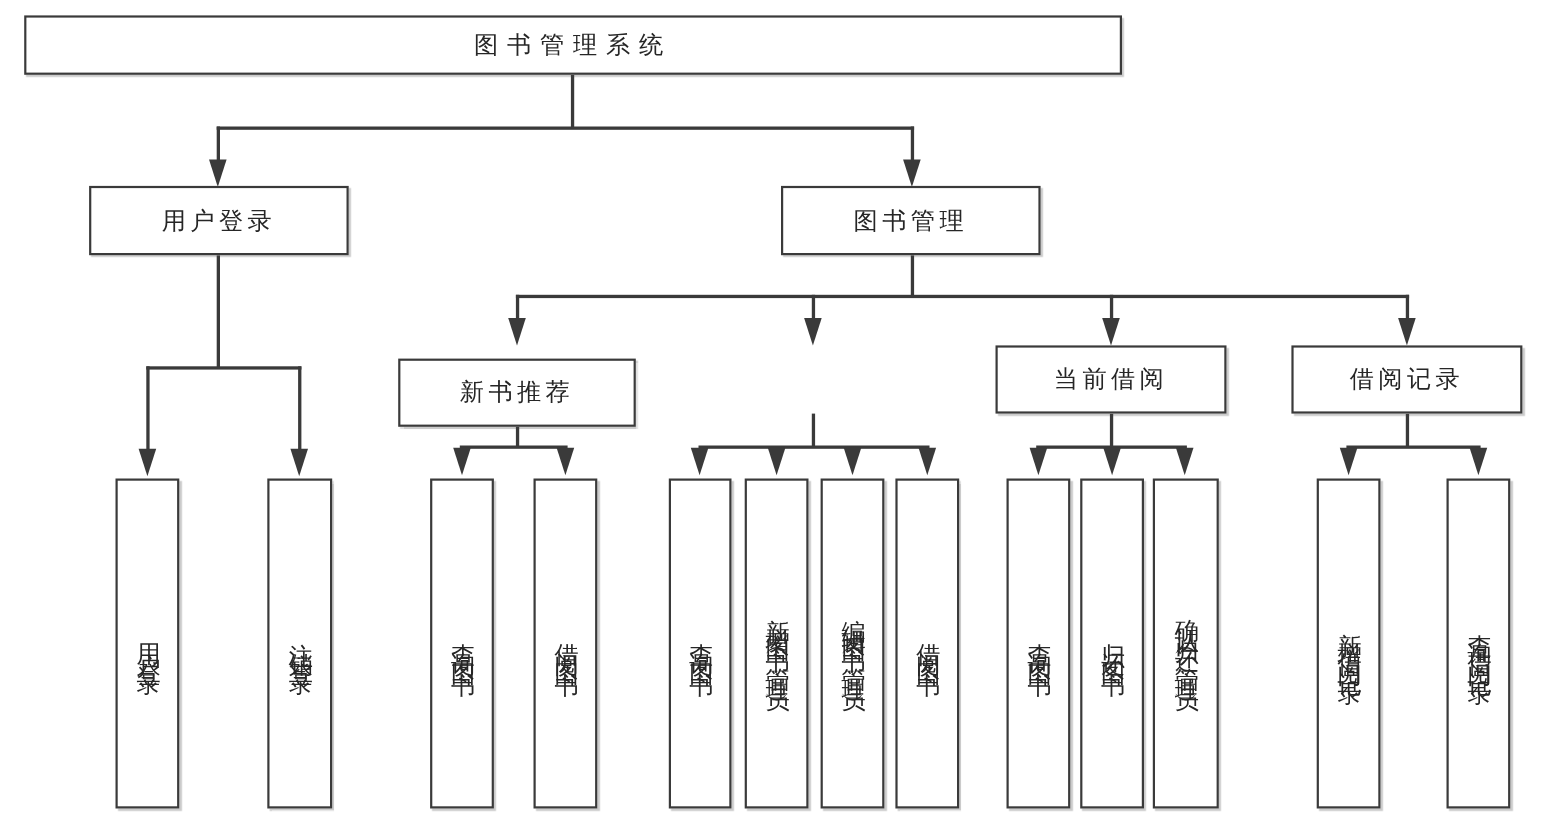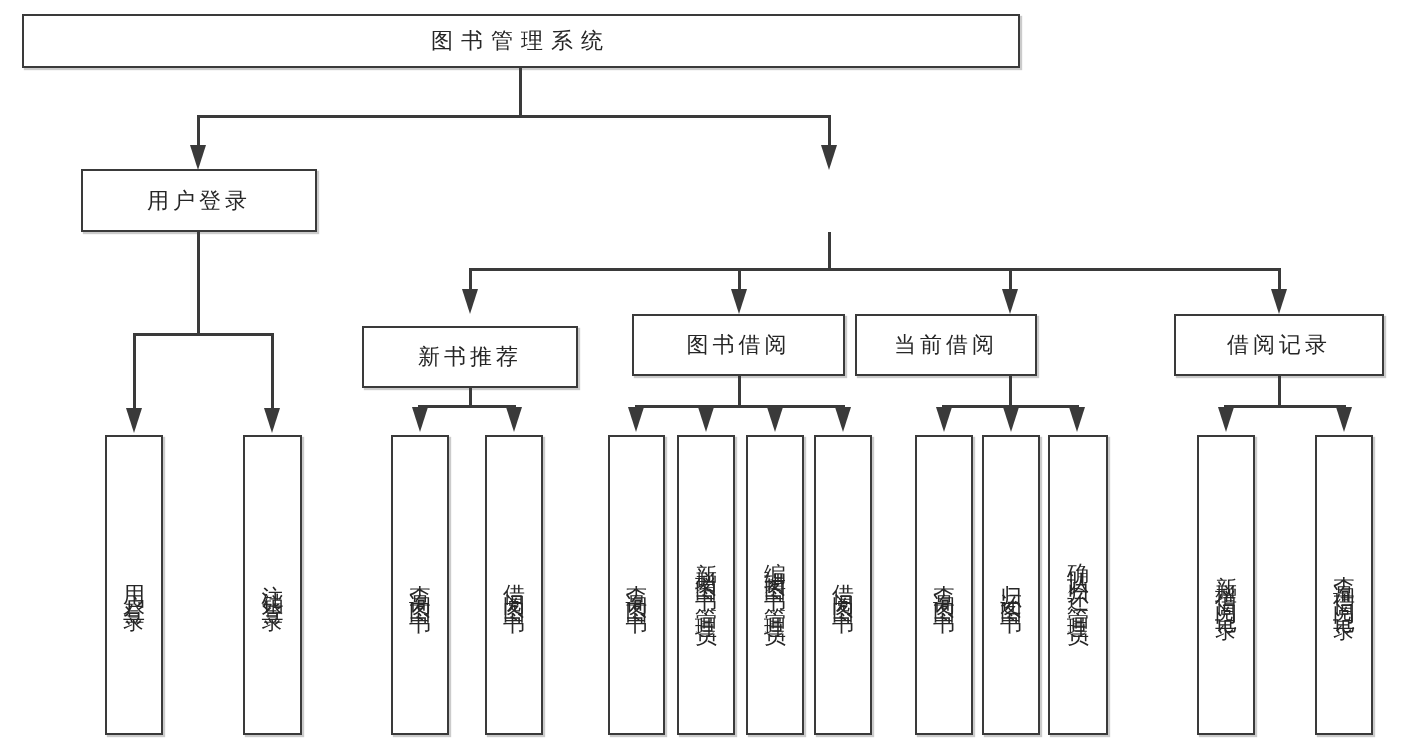--- a/index.html
+++ b/index.html
@@ -119,6 +119,9 @@
   <div class="node h" style="left:81px;top:169px;width:236px;height:63px">
     <span class="lbl">用户登录</span>
   </div>
+  <div class="node h" style="left:710px;top:169px;width:236px;height:63px">
+    <span class="lbl">图书管理</span>
+  </div>
 
   <div class="node h" style="left:362px;top:326px;width:216px;height:62px">
     <span class="lbl">新书推荐</span>

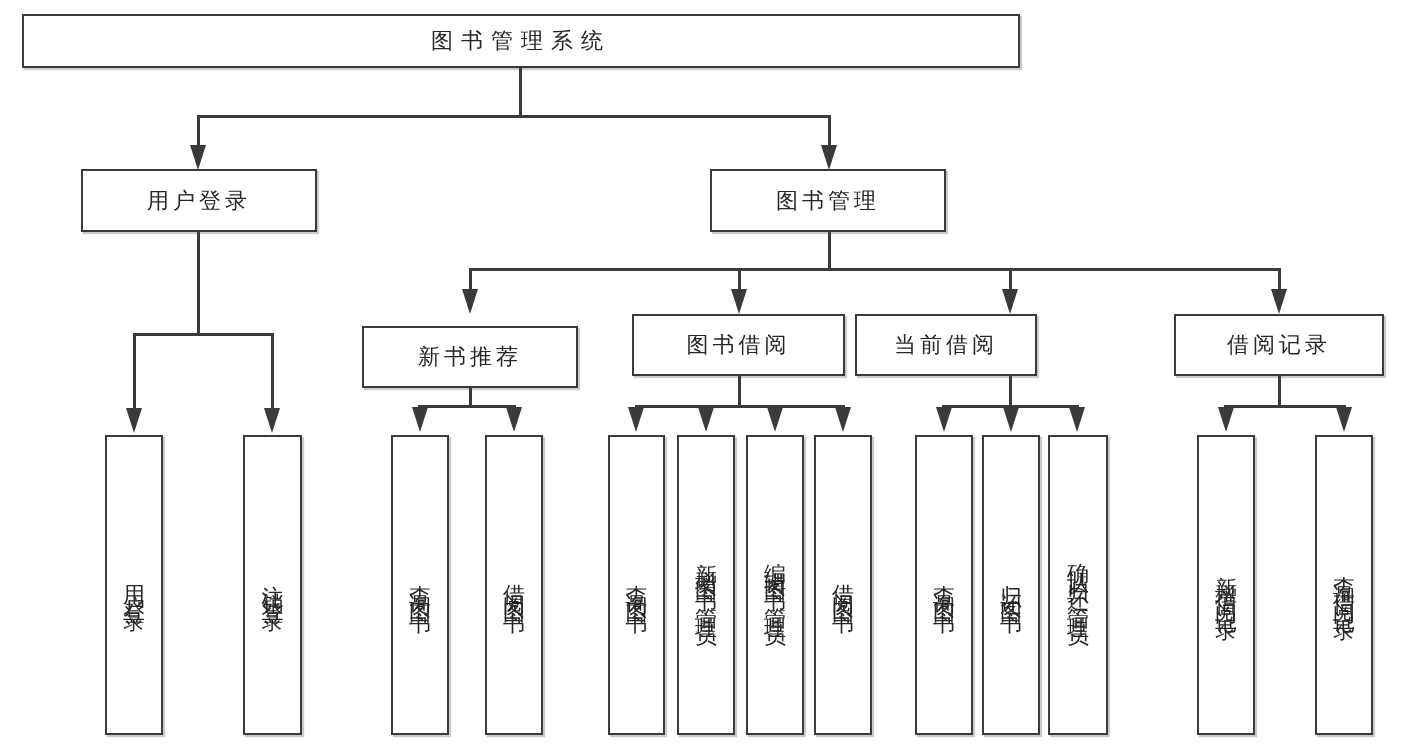--- a/index.html
+++ b/index.html
@@ -126,9 +126,6 @@
   <div class="node h" style="left:362px;top:326px;width:216px;height:62px">
     <span class="lbl">新书推荐</span>
   </div>
-  <div class="node h" style="left:632px;top:314px;width:213px;height:62px">
-    <span class="lbl">图书借阅</span>
-  </div>
   <div class="node h" style="left:855px;top:314px;width:182px;height:62px">
     <span class="lbl">当前借阅</span>
   </div>

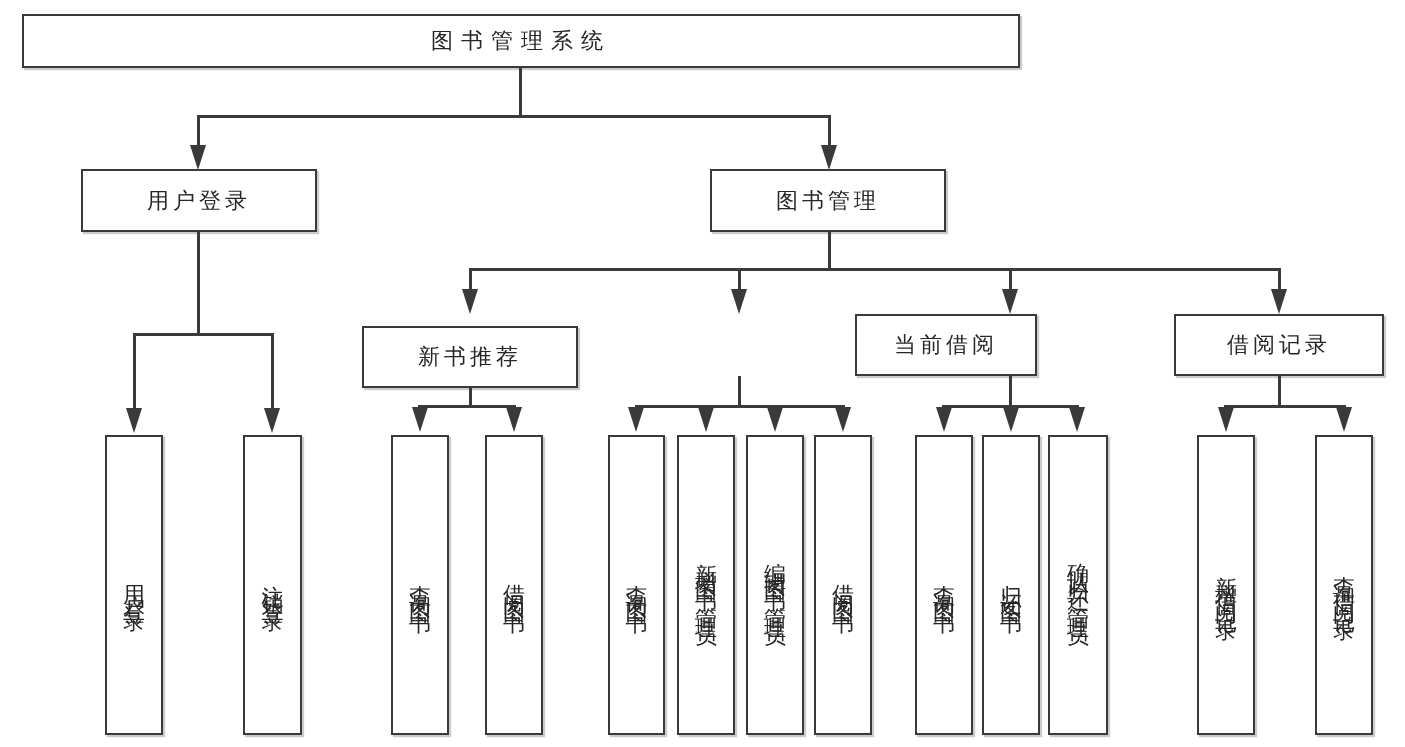--- a/index.html
+++ b/index.html
@@ -126,7 +126,7 @@
   <div class="node h" style="left:362px;top:326px;width:216px;height:62px">
     <span class="lbl">新书推荐</span>
   </div>
-  <div class="node h" style="left:855px;top:314px;width:182px;height:62px">
+  <div class="node h" style="left:905px;top:314px;width:210px;height:62px">
     <span class="lbl">当前借阅</span>
   </div>
   <div class="node h" style="left:1174px;top:314px;width:210px;height:62px">

